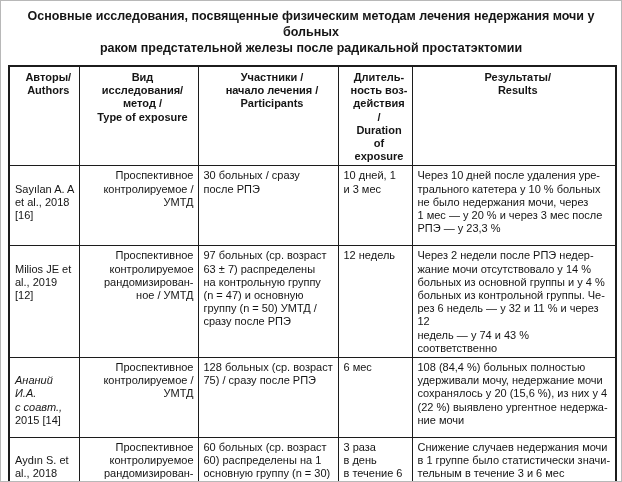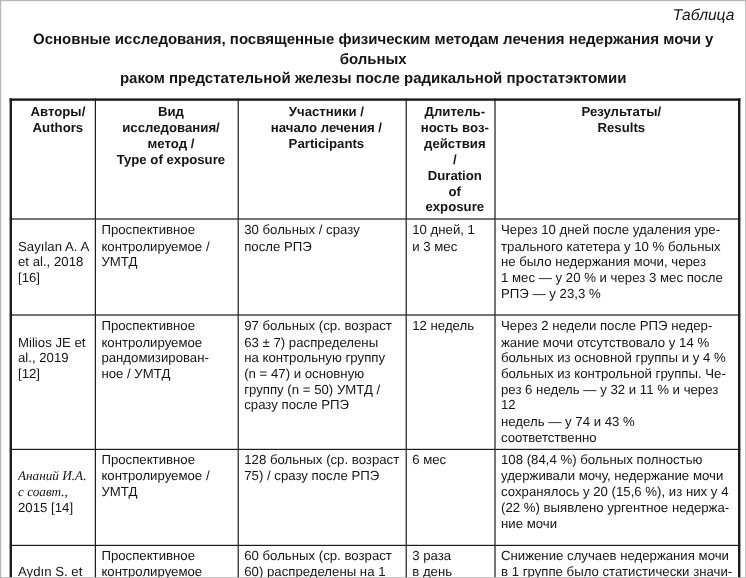--- a/index.html
+++ b/index.html
@@ -70,7 +70,6 @@
 
 <div class="page">
 
-  <div class="table-label">Таблица</div>
 
   <div class="title">Основные исследования, посвященные физическим методам лечения недержания мочи у больных
 раком предстательной железы после радикальной простатэктомии</div>

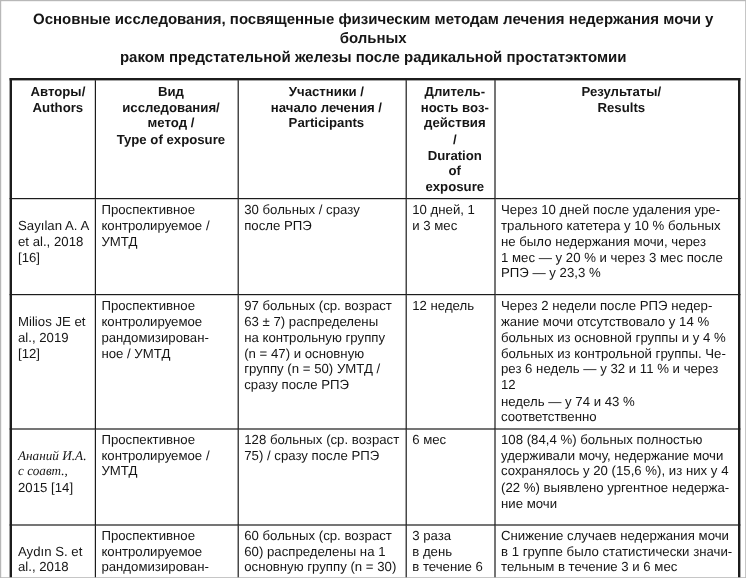--- a/index.html
+++ b/index.html
@@ -49,7 +49,7 @@
     padding-top: 4px;
     padding-left: 12px;
   }
-  .study-table td.center { text-align: left; }
+  .study-table td.center { text-align: right; }
   .study-table tr:last-child td { border-bottom: 2px solid #1c1c1c; }
   .italic-part { font-style: italic; font-family: Liberation Serif, serif; }
   

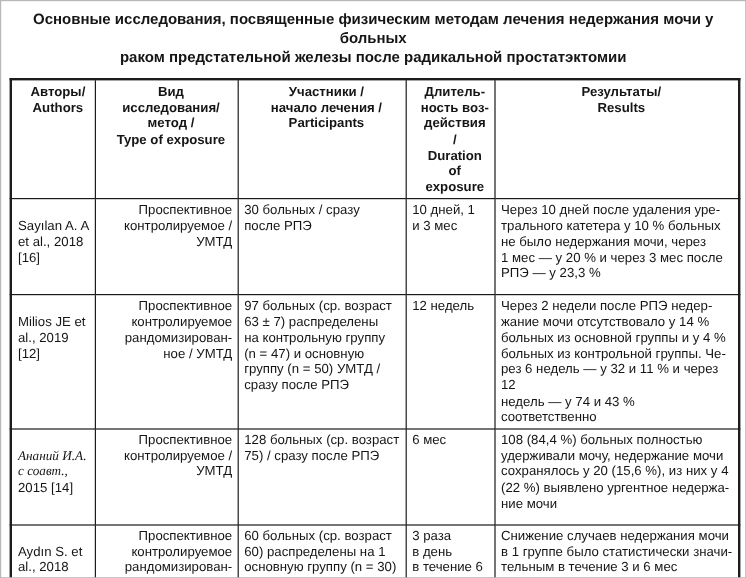--- a/index.html
+++ b/index.html
@@ -51,7 +51,7 @@
   }
   .study-table td.center { text-align: right; }
   .study-table tr:last-child td { border-bottom: 2px solid #1c1c1c; }
-  .italic-part { font-style: italic; font-family: Liberation Serif, serif; }
+  .italic-part { font-style: italic; }
   
   col.c1 { width: 70px; }
   col.c2 { width: 119px; }

